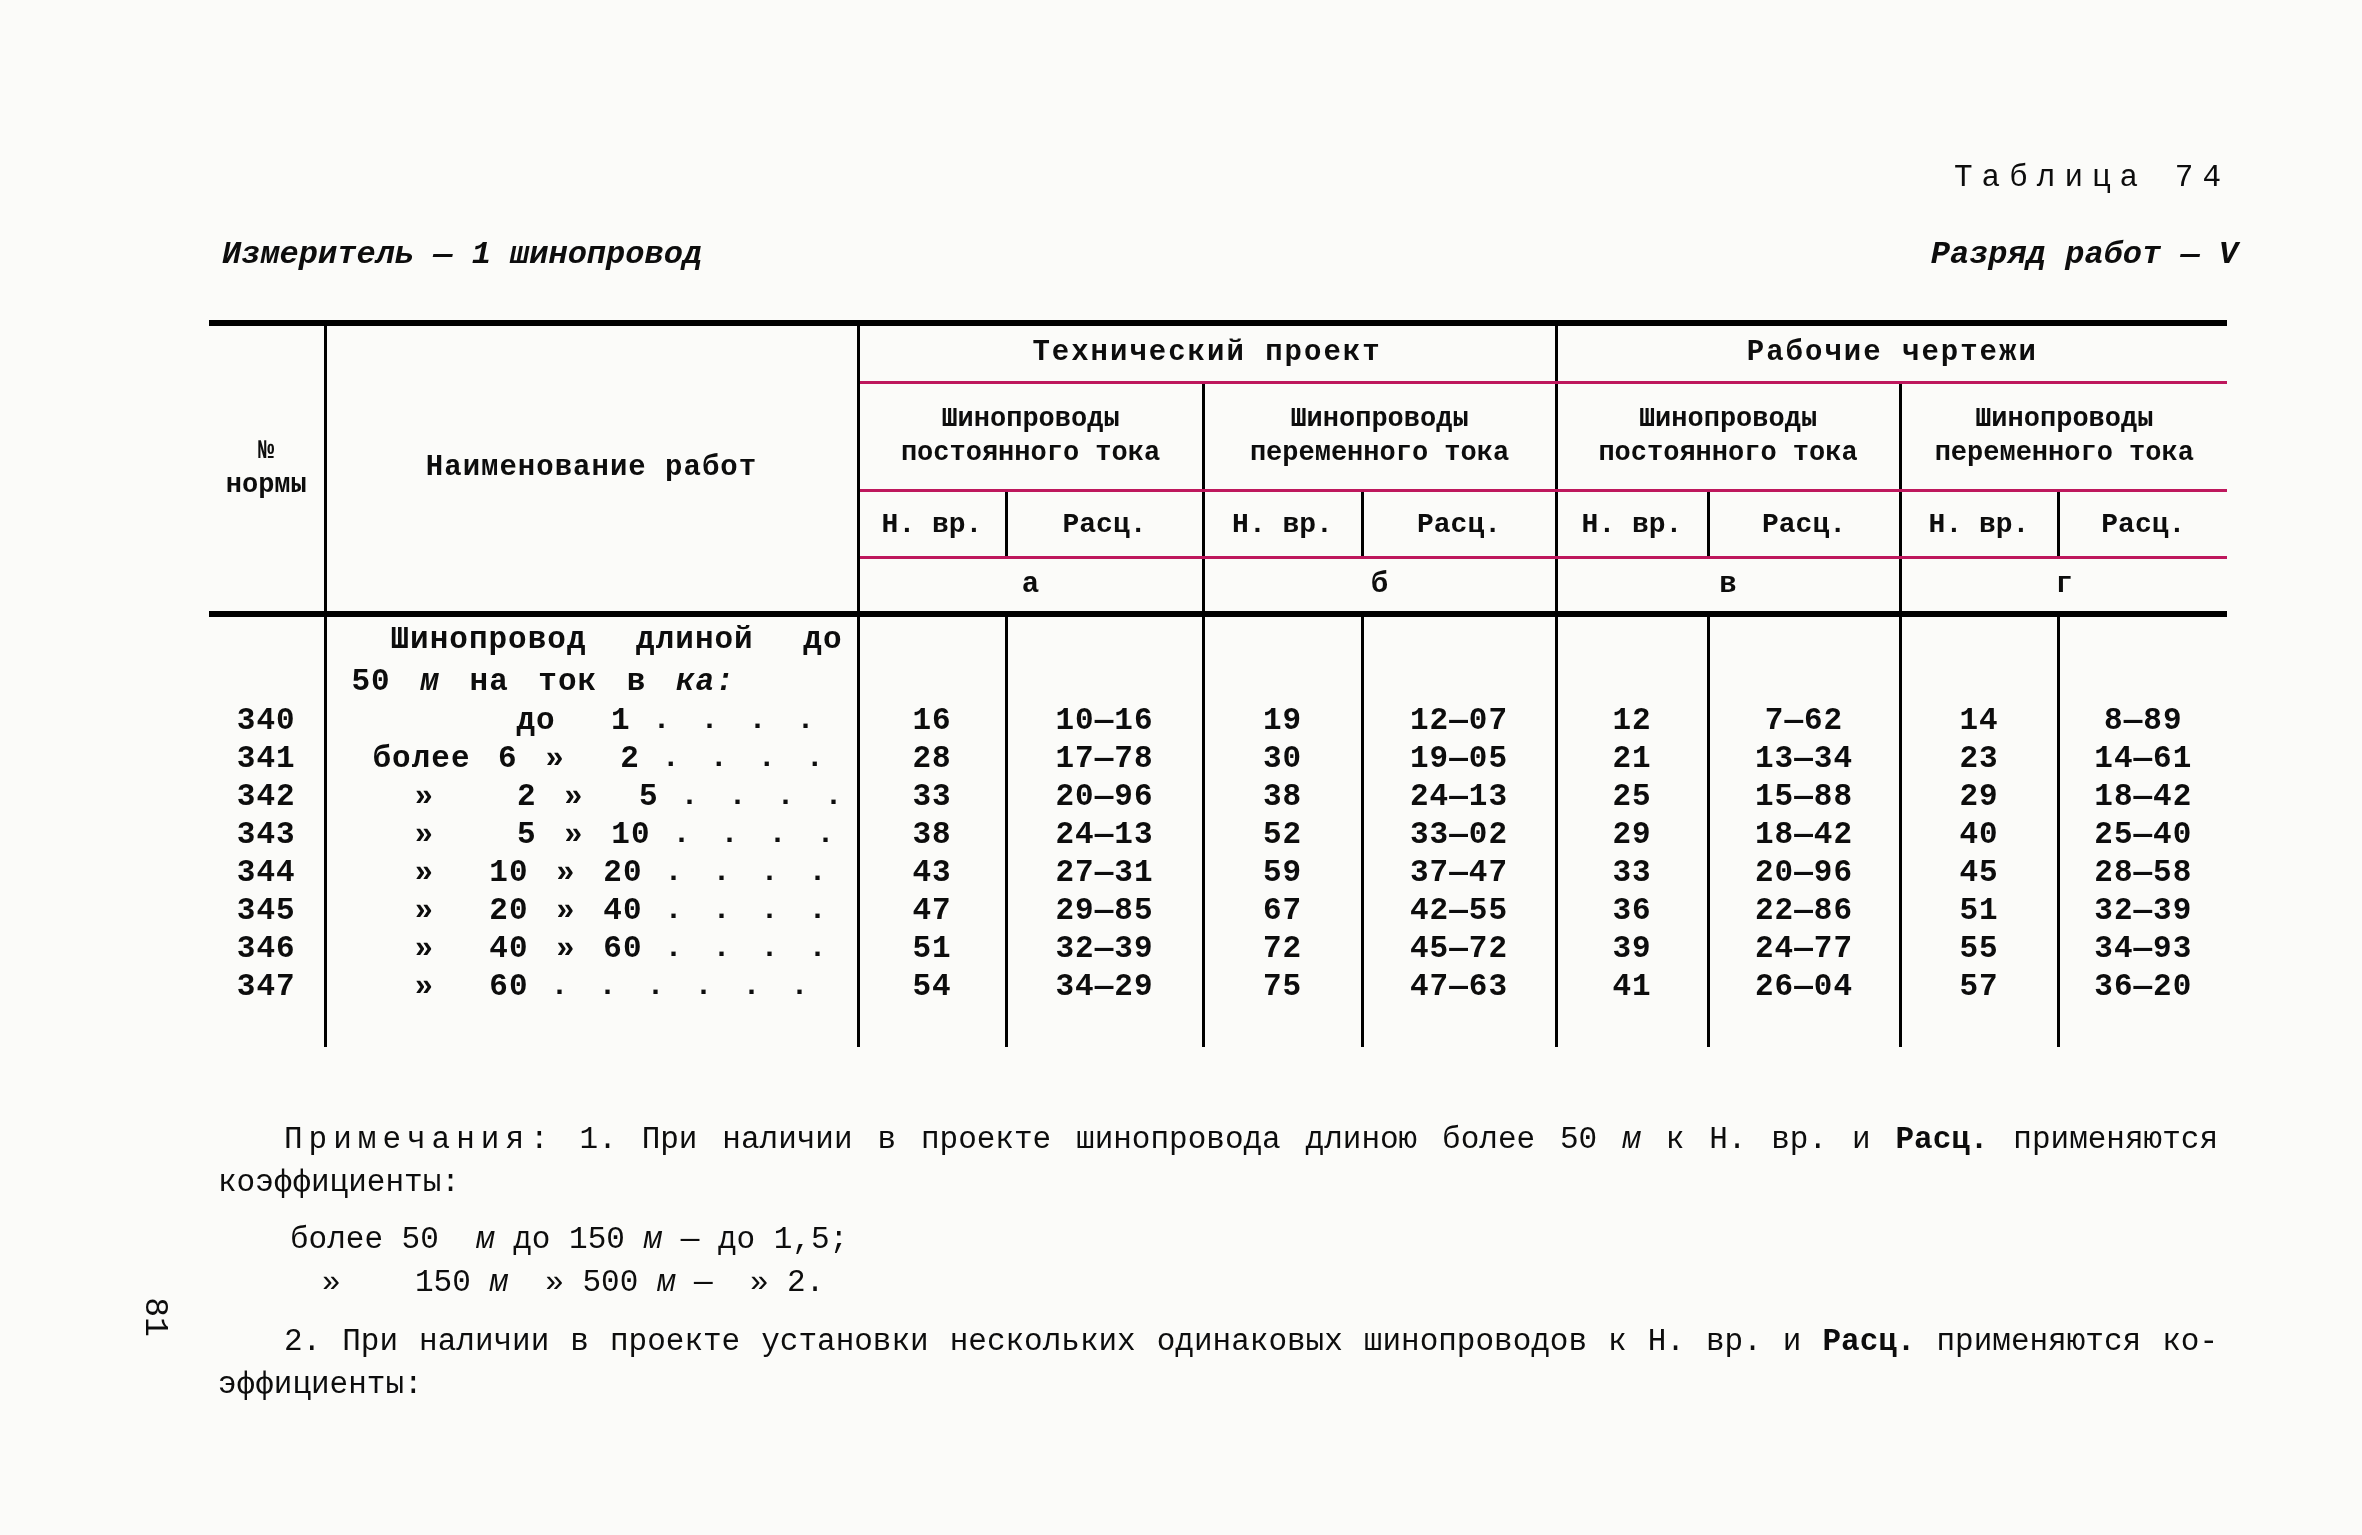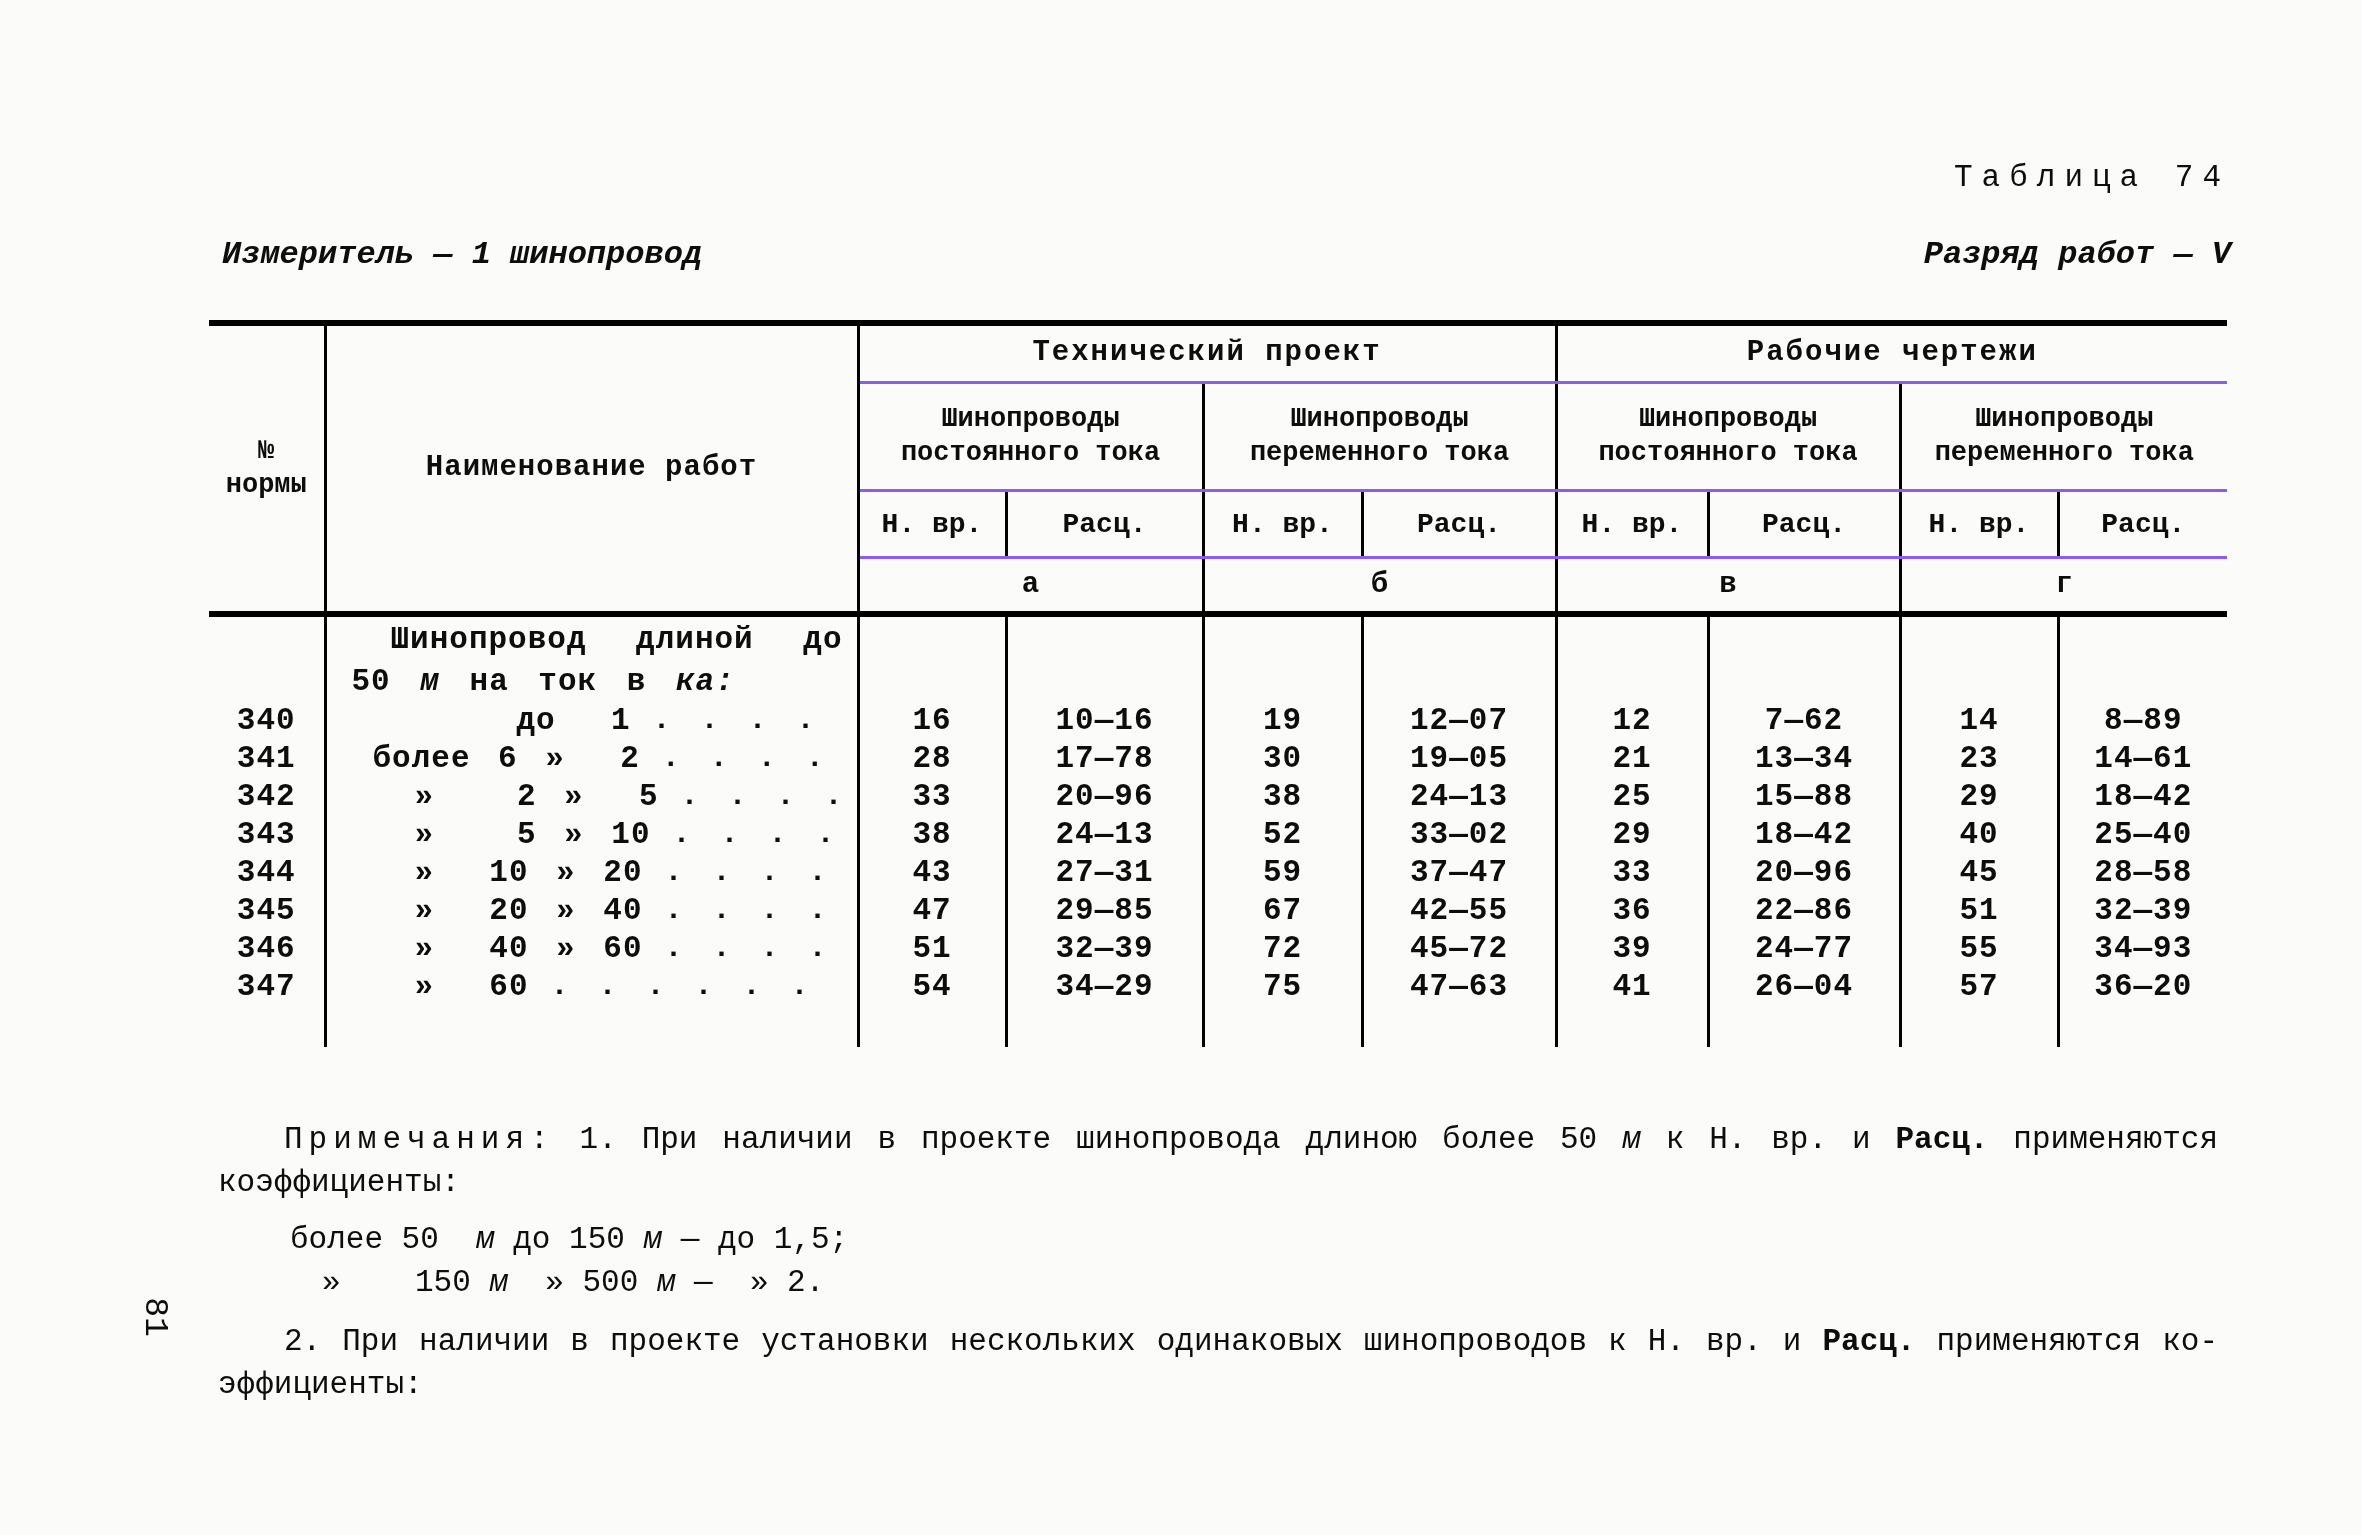--- a/index.html
+++ b/index.html
@@ -21,7 +21,7 @@
     font-size:32px;font-style:italic;font-weight:700;
   }
   .grade{
-    position:absolute;top:236px;right:131px;
+    position:absolute;top:236px;right:124px;
     font-size:32px;font-style:italic;font-weight:700;
   }
   

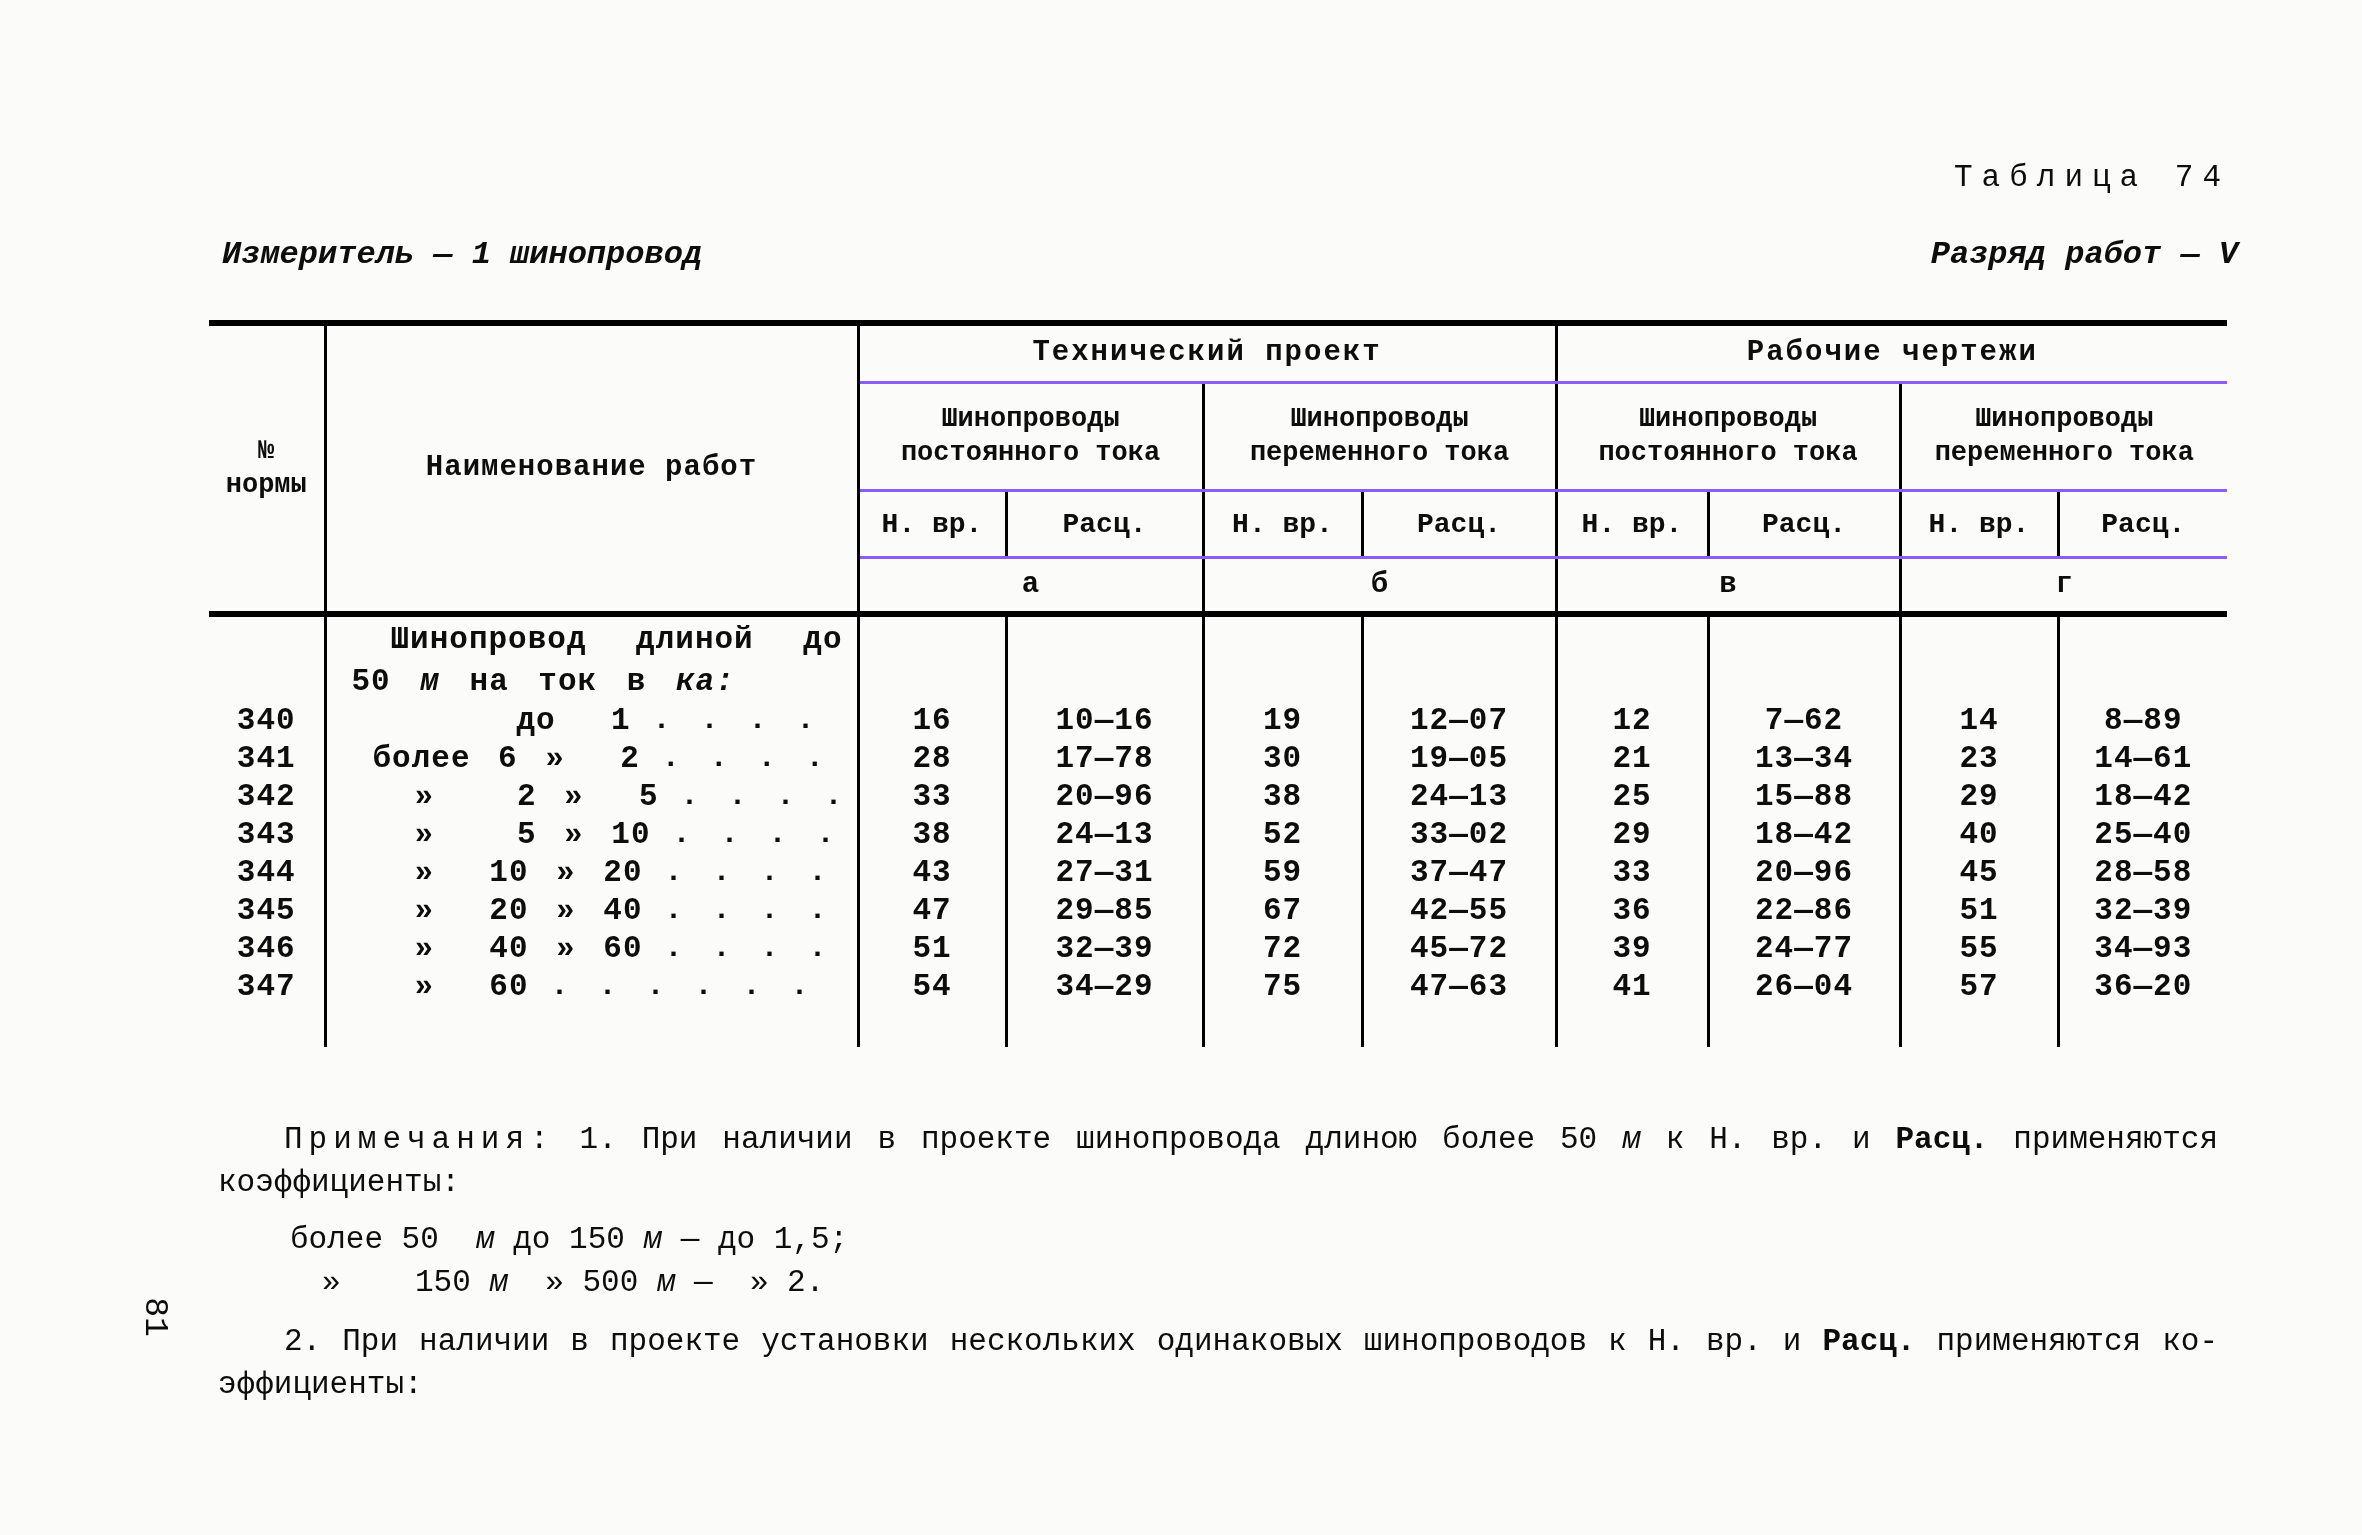--- a/index.html
+++ b/index.html
@@ -31,7 +31,7 @@
   th,td{padding:0;margin:0;vertical-align:middle;}
   thead th{font-weight:700;text-align:center;line-height:1.25;}
   .vr{border-right:3px solid #000;}
-  .hb{border-bottom:3px solid #8b5cf6;}
+  .hb{border-bottom:3px solid #be185d;}
   .thick{border-bottom:6px solid #000;}
   th.numcol{font-size:27px;}
   th.namecol{font-size:29px;letter-spacing:1px;}

